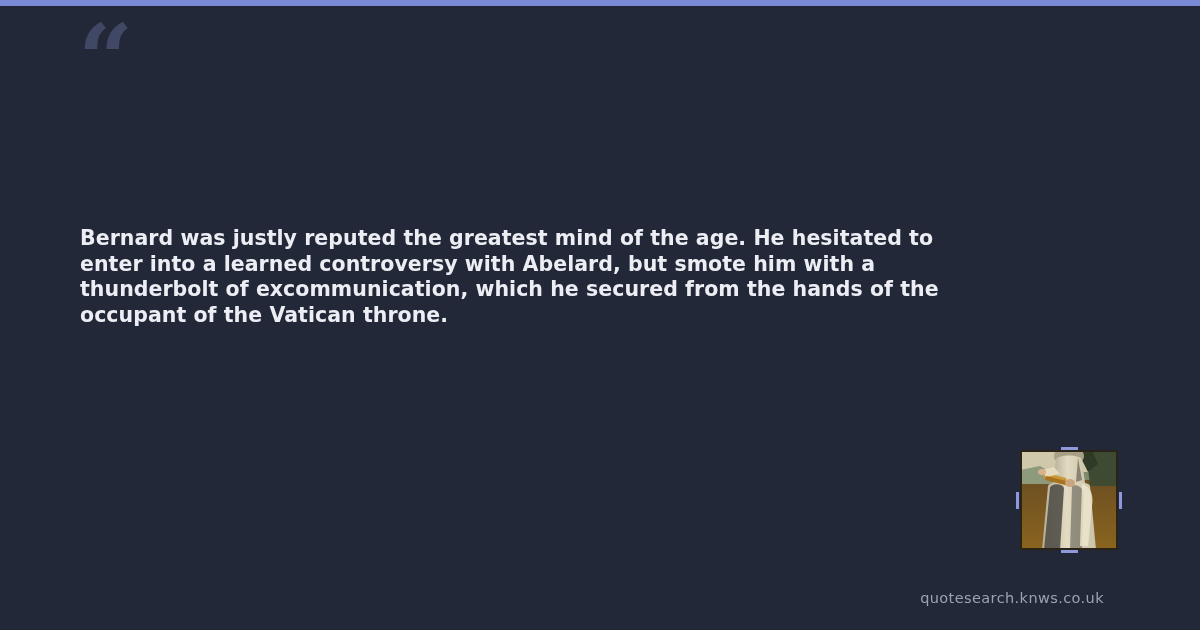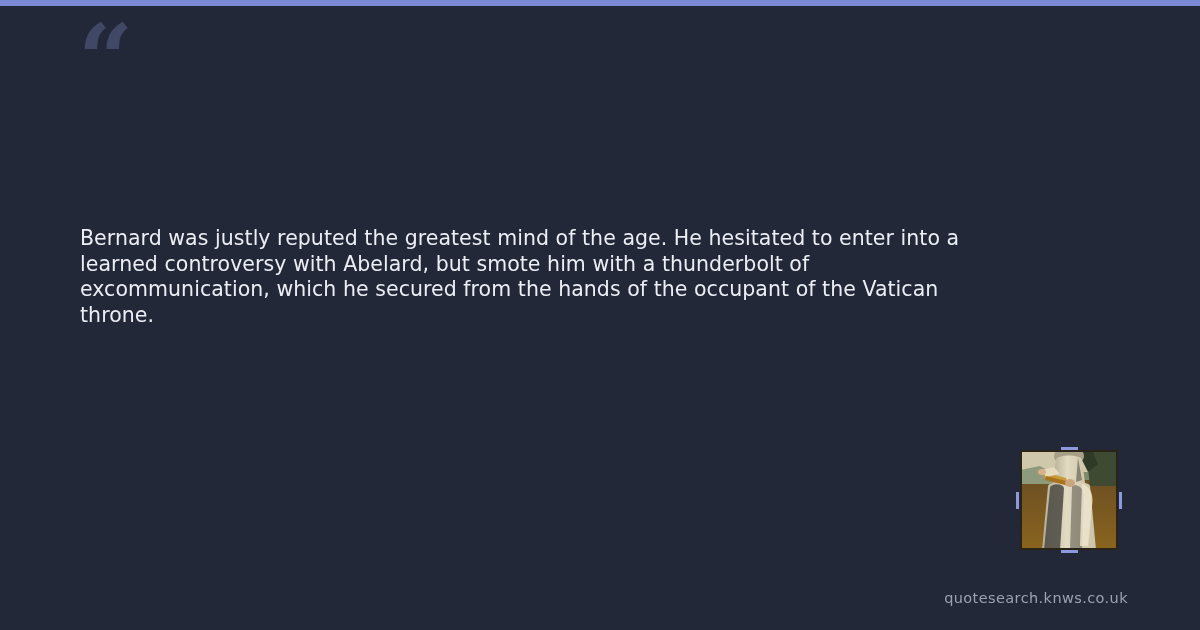--- a/index.html
+++ b/index.html
@@ -47,7 +47,7 @@
     font-size: 20.5px;
     line-height: 25.6px;
     color: #eceef4;
-    font-weight: 400;
+    font-weight: 700;
     letter-spacing: 0.05px;
   }
   .attribution {

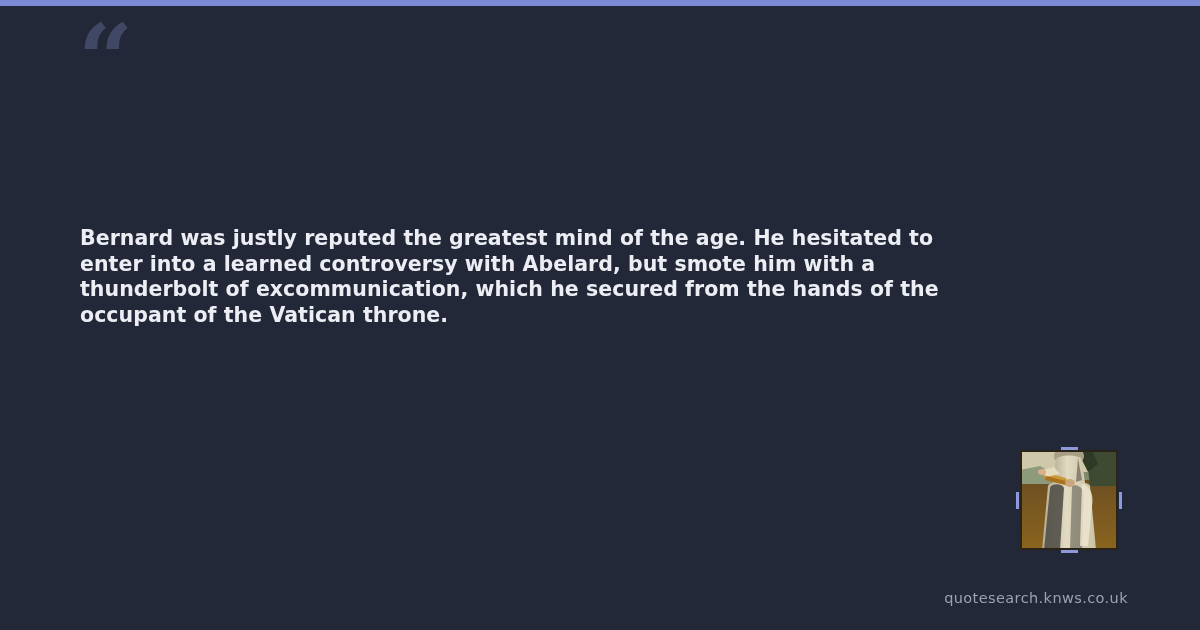--- a/index.html
+++ b/index.html
@@ -102,7 +102,7 @@
   }
   .site-url {
     position: absolute;
-    right: 72px;
+    right: 96px;
     top: 590px;
     font-size: 14.5px;
     color: #9ca2b3;

